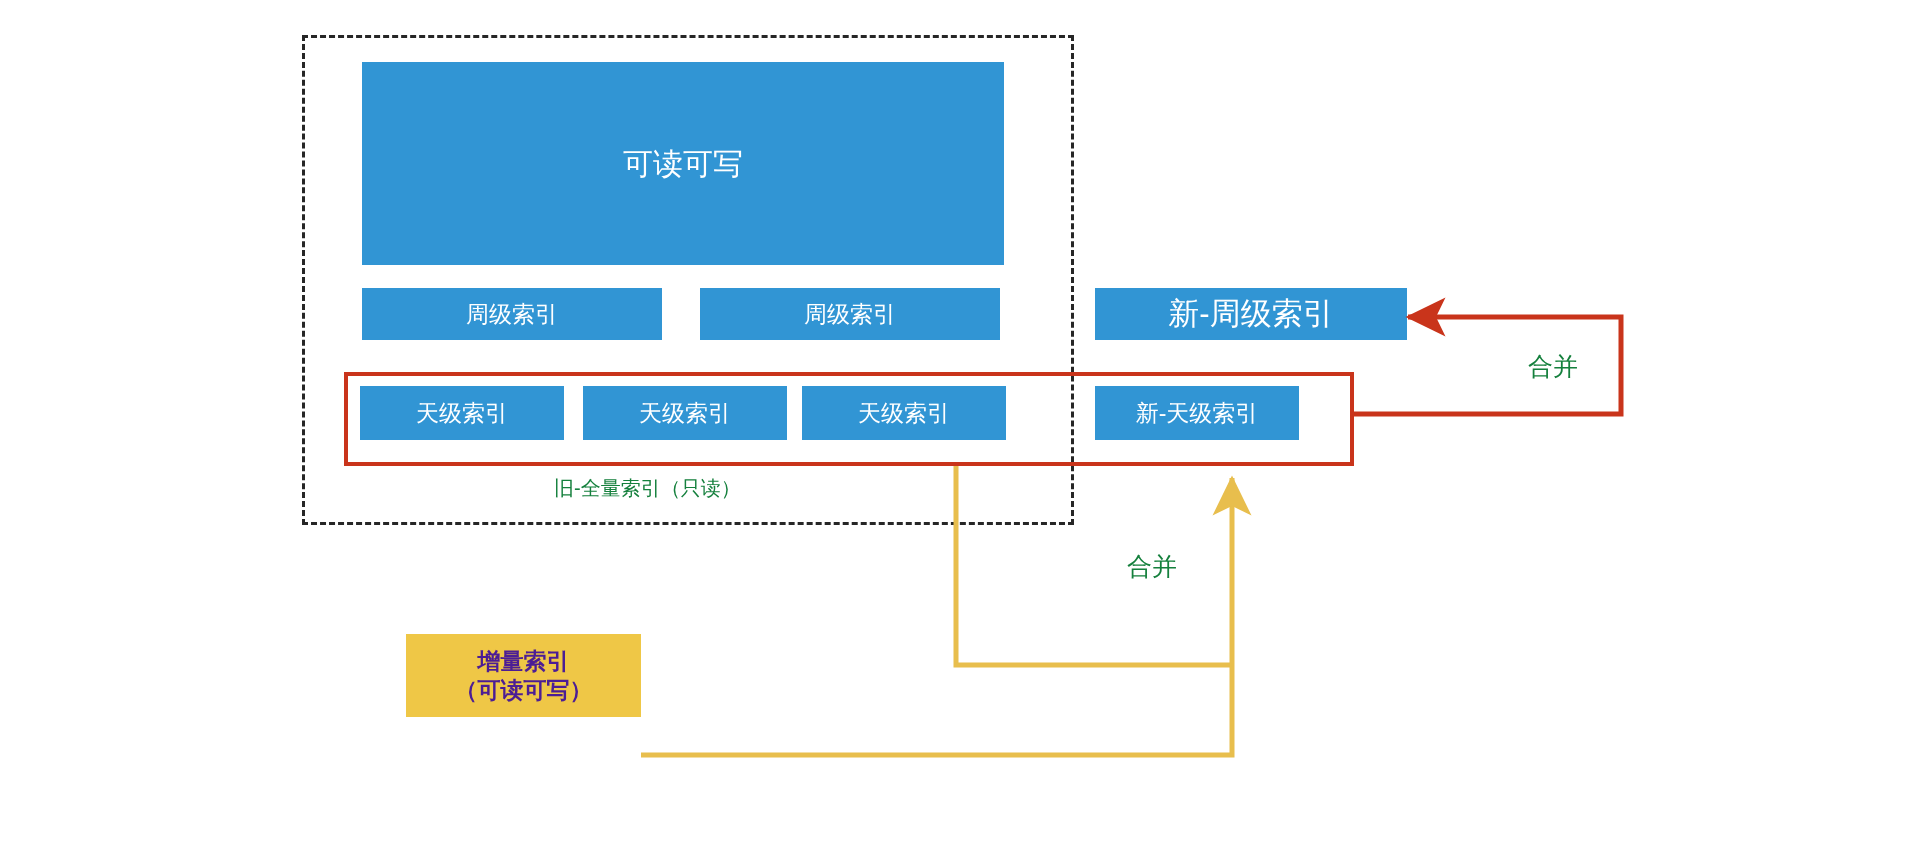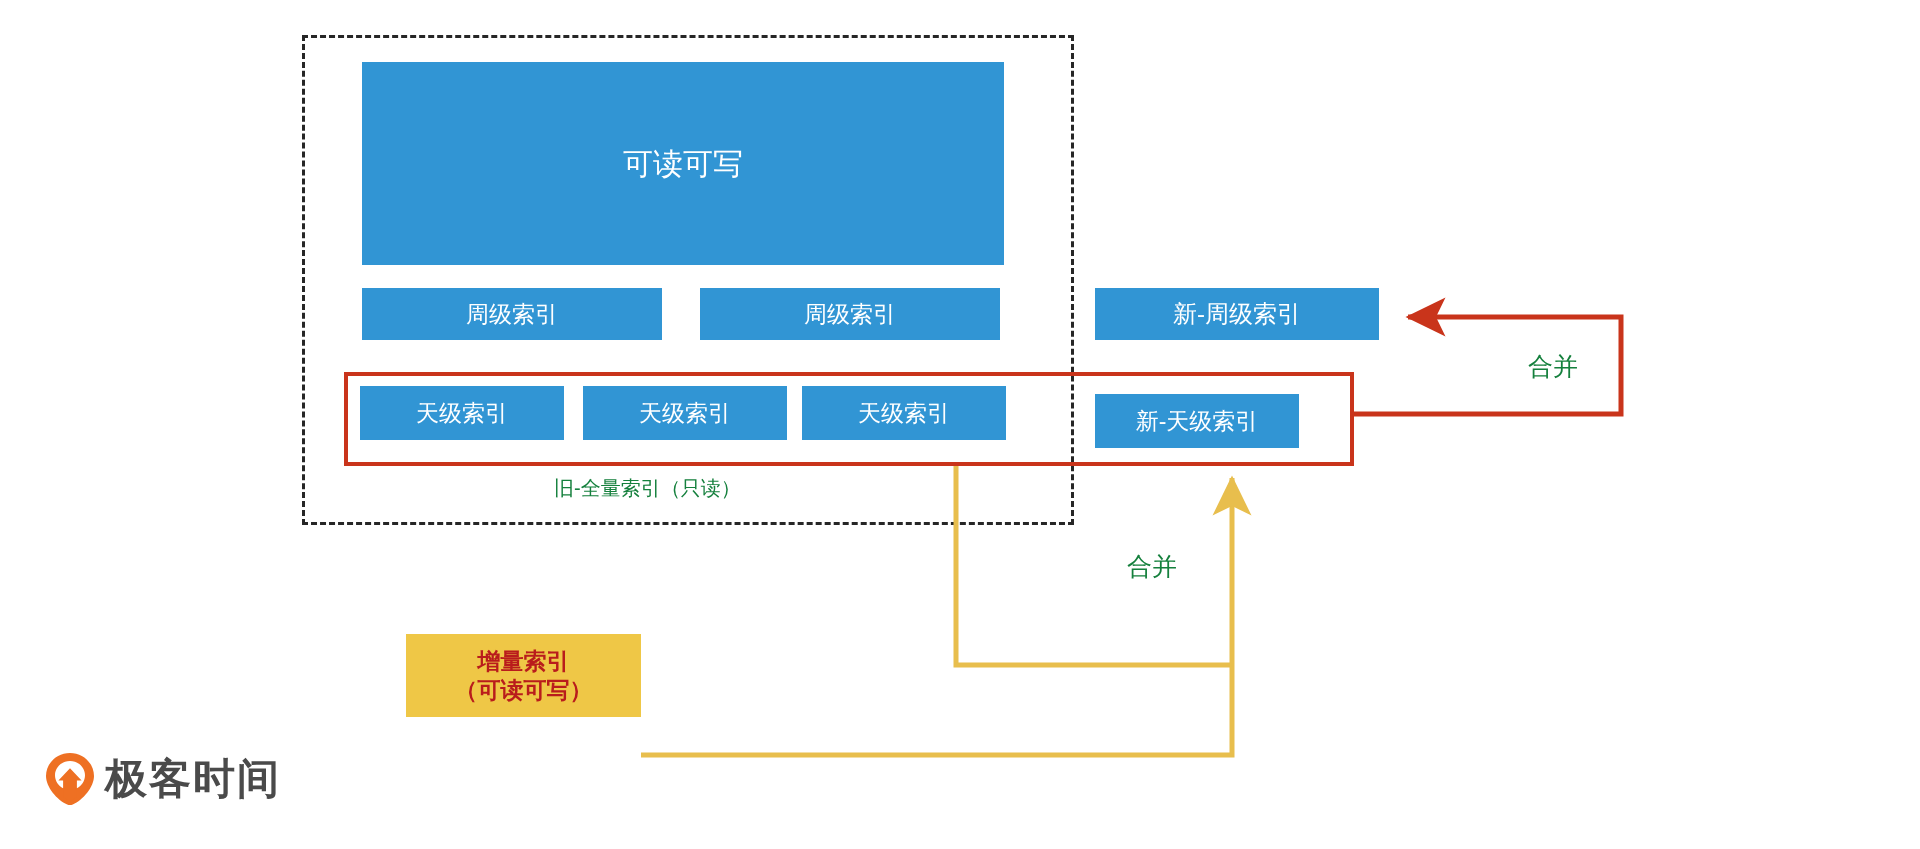--- a/index.html
+++ b/index.html
@@ -92,7 +92,7 @@
 
   <div class="box blue" style="left:700px; top:288px; width:300px; height:52px; font-size:23px;">周级索引</div>
 
-  <div class="box blue" style="left:1095px; top:288px; width:284px; height:52px; font-size:24px;">新-周级索引</div>
+  <div class="box blue" style="left:1095px; top:288px; width:312px; height:52px; font-size:31px;">新-周级索引</div>
 
   <div class="red-region" style="left:344px; top:372px; width:1010px; height:94px;"></div>
 

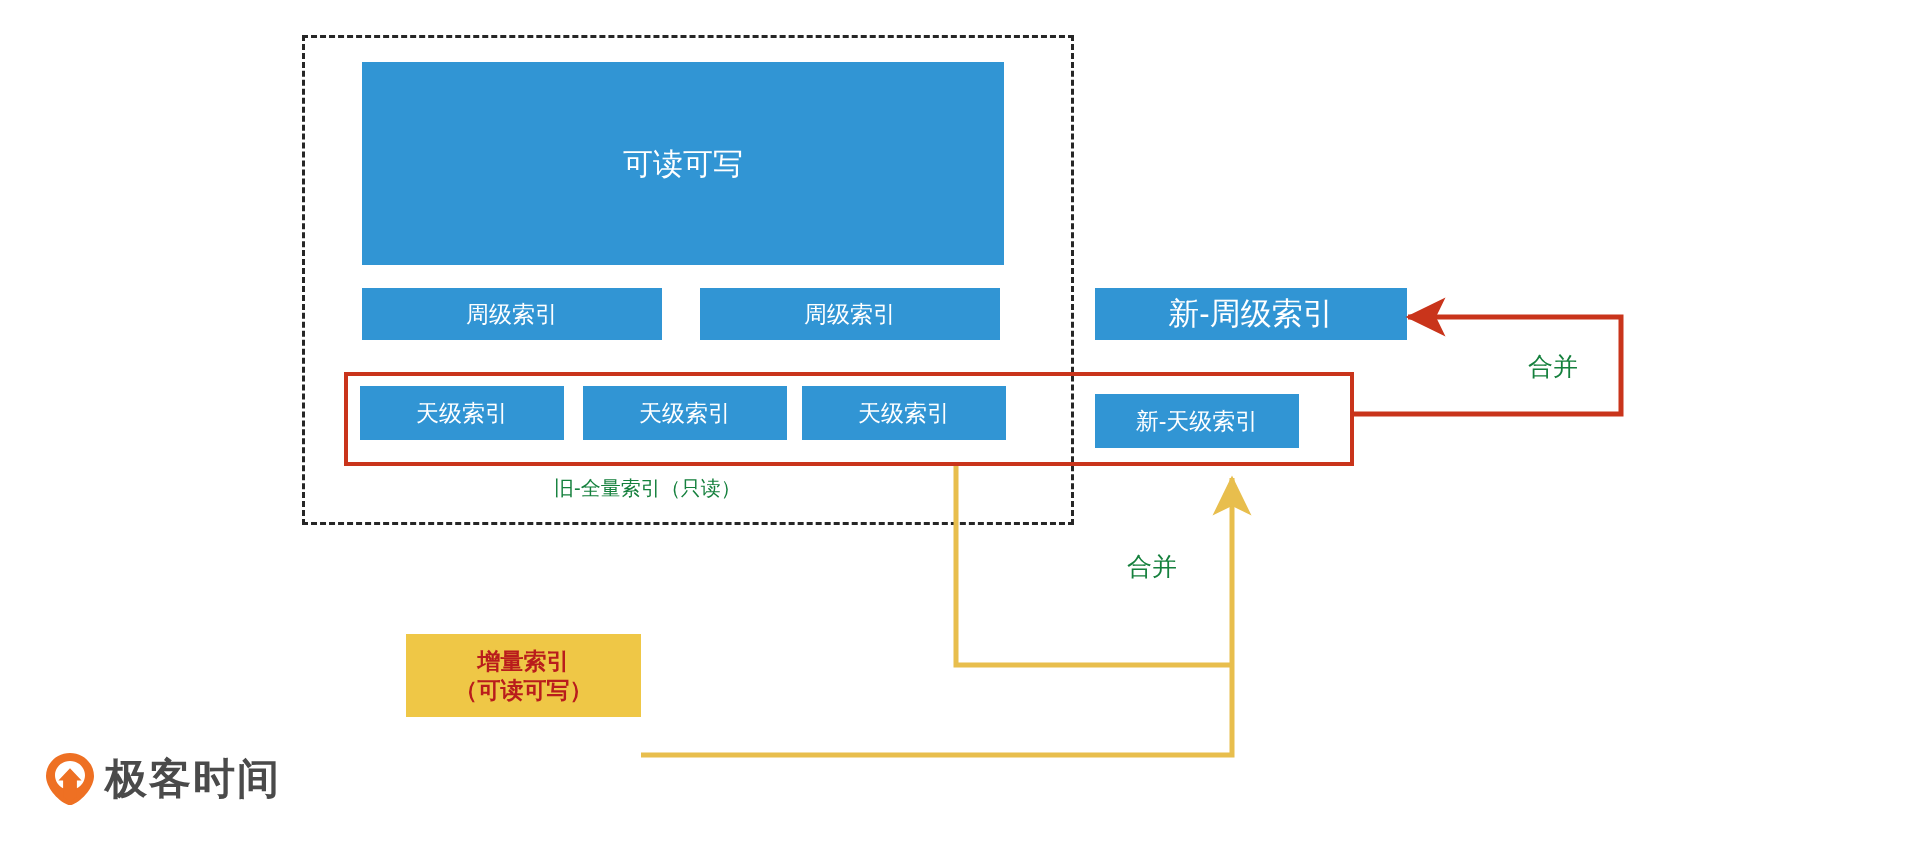--- a/index.html
+++ b/index.html
@@ -102,7 +102,7 @@
 
   <div class="box blue" style="left:802px; top:386px; width:204px; height:54px; font-size:23px;">天级索引</div>
 
-  <div class="box blue" style="left:1095px; top:386px; width:204px; height:54px; font-size:23px;margin-top:8px;">新-天级索引</div>
+  <div class="box blue" style="left:1095px; top:386px; width:204px; height:54px; font-size:23px;">新-天级索引</div>
 
   <div class="caption" style="left:554px; top:475px; font-size:20px;">旧-全量索引（只读）</div>
 

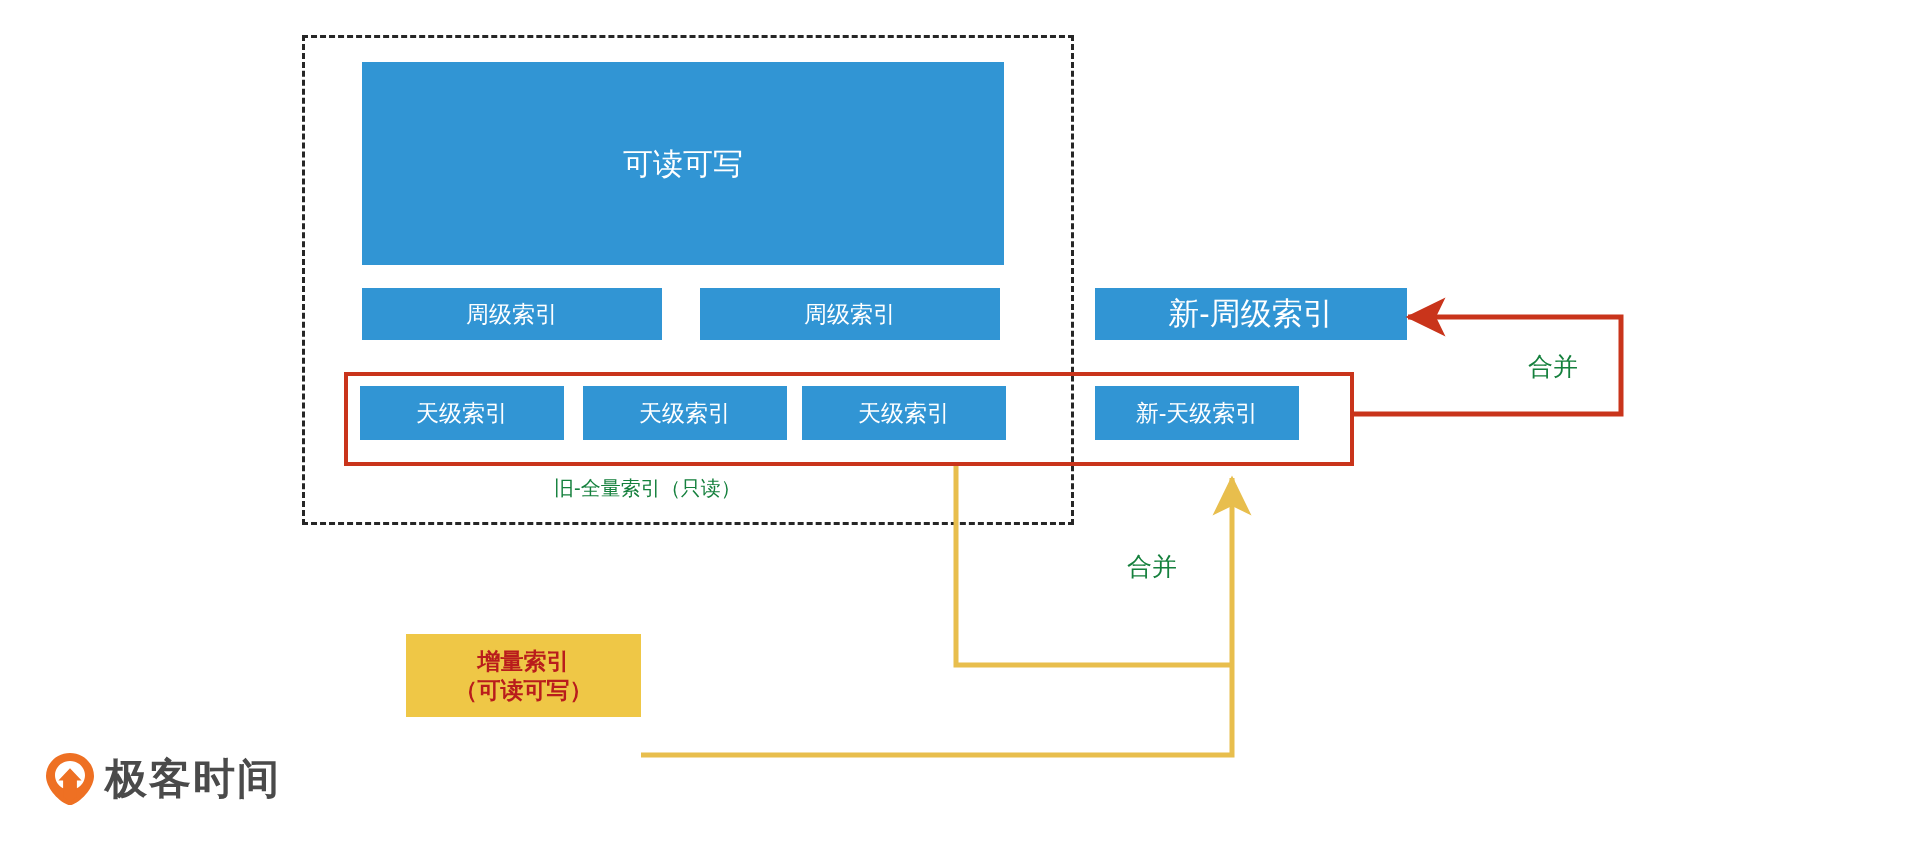--- a/index.html
+++ b/index.html
@@ -32,7 +32,7 @@
   .blue { background: #3195D4; }
   .yellowbox {
     background: #EFC746;
-    color: #b91c1c;
+    color: #4c1d95;
     font-weight: bold;
   }
   .dashed-region {

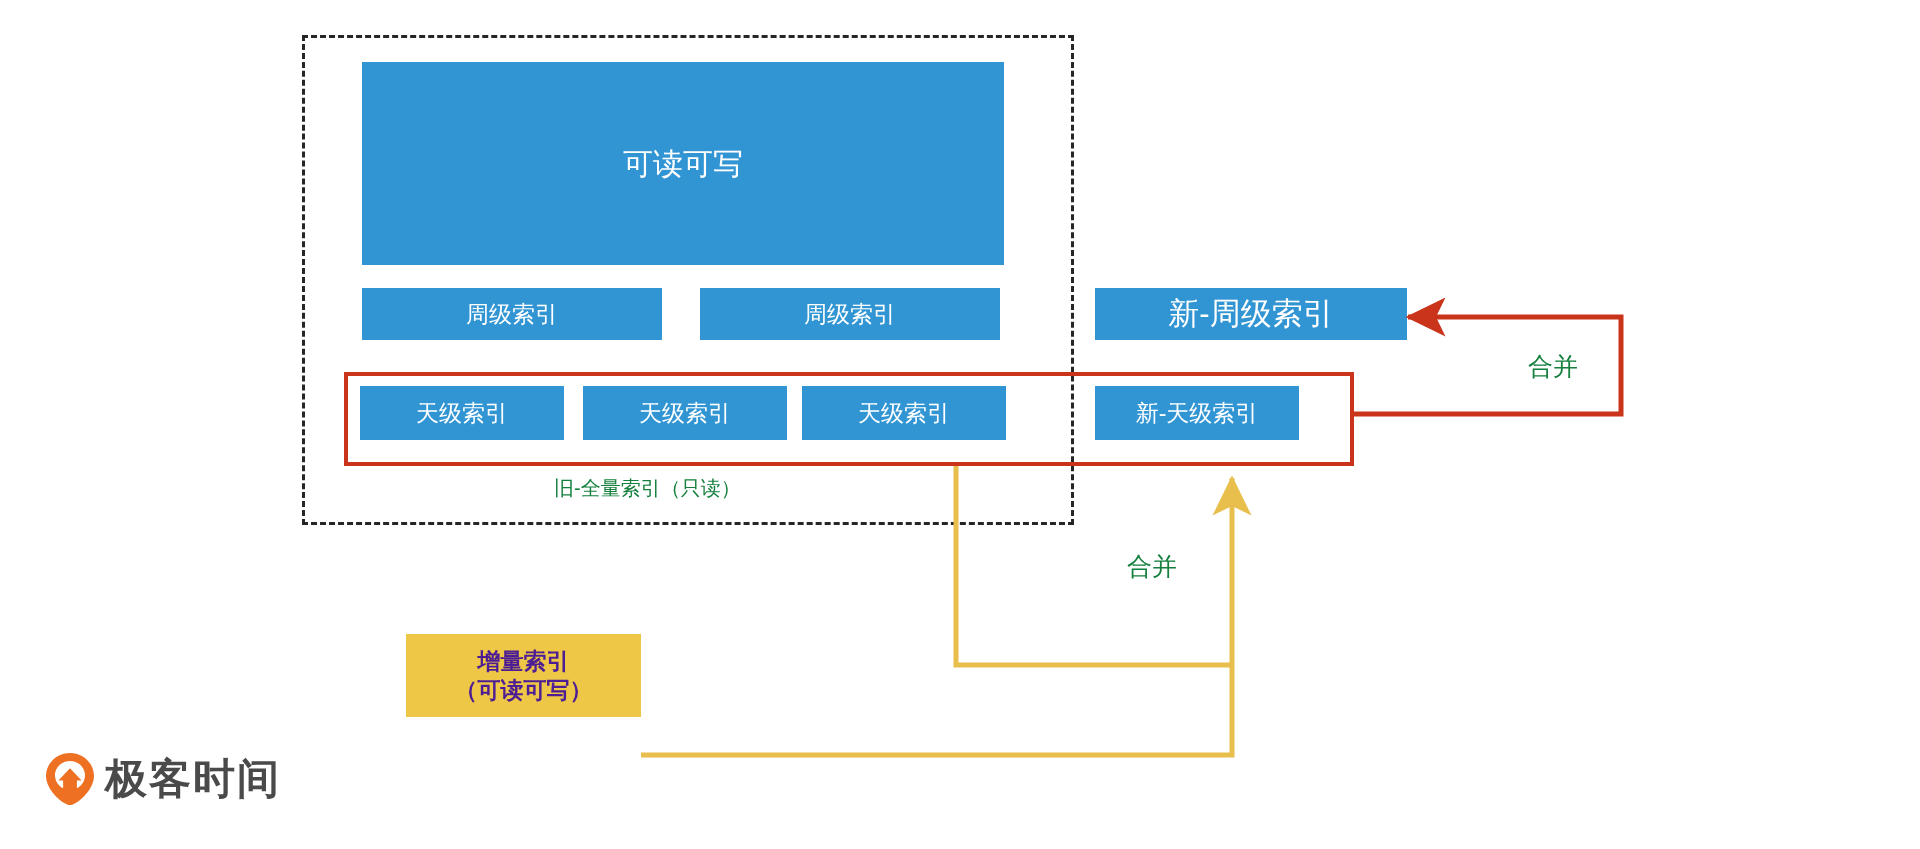--- a/index.html
+++ b/index.html
@@ -130,16 +130,6 @@
 
   <div class="caption" style="left:1127px; top:550px; font-size:25px;">合并</div>
 
-  <div class="logo" style="left:45px; top:752px;">
-    <div class="logo-mark">
-      <svg viewBox="0 0 50 54" width="50" height="54">
-        <path d="M25 1 C11.8 1 1 11.3 1 24 C1 35 12 48 22.2 52.5 C24 53.3 26 53.3 27.8 52.5 C38 48 49 35 49 24 C49 11.3 38.2 1 25 1 Z" fill="#EE7023"></path>
-        <path d="M25 9 C16.7 9 10 15.4 10 23.3 C10 29 13.3 33.9 18.1 36.2 L18.1 28.6 L13.4 28.6 L25 16.2 L36.6 28.6 L31.9 28.6 L31.9 36.2 C36.7 33.9 40 29 40 23.3 C40 15.4 33.3 9 25 9 Z" fill="#ffffff"></path>
-        <path d="M18.1 36.2 L18.1 44.5 L25 49.5 L31.9 44.5 L31.9 36.2 C29.8 37.2 27.5 37.7 25 37.7 C22.5 37.7 20.2 37.2 18.1 36.2 Z" fill="#EE7023"></path>
-      </svg>
-    </div>
-    <div class="logo-text">极客时间</div>
-  </div>
 
 </div>
 

